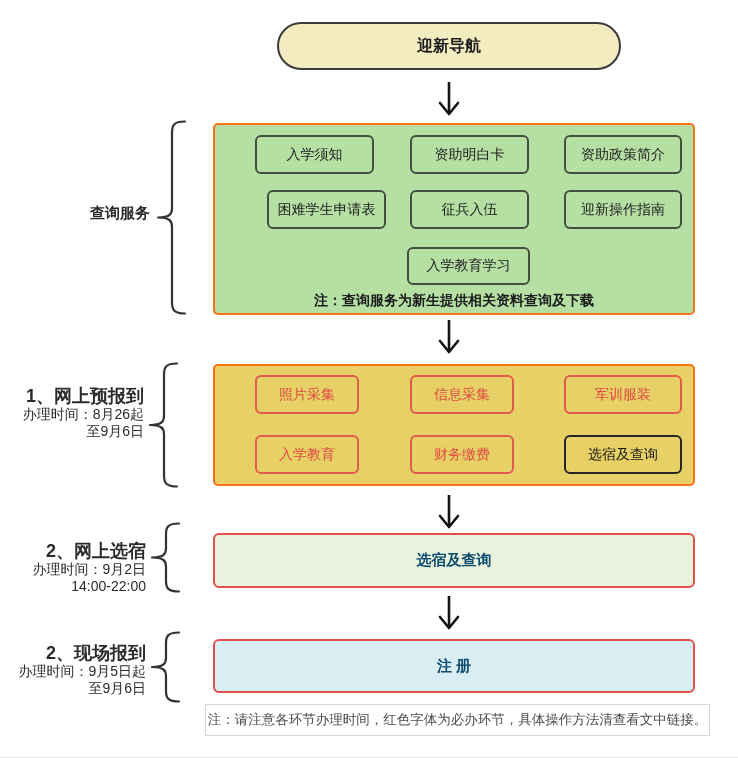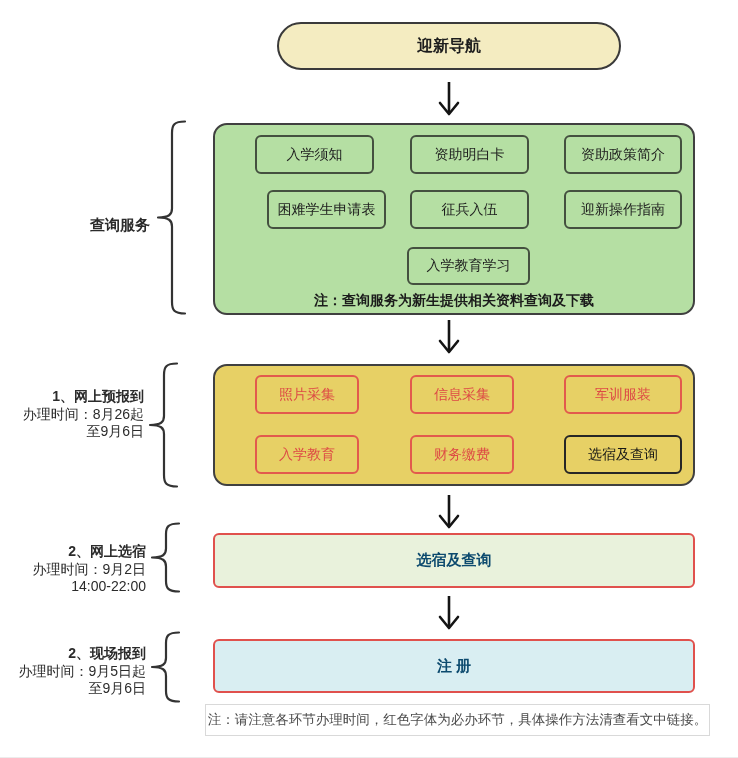--- a/index.html
+++ b/index.html
@@ -19,7 +19,7 @@
   }
 
   
-  .section{border:2px solid #404040;border-radius:14px;}
+  .section{border:2px solid #f97316;border-radius:5px;}
   .sec-query{left:213px;top:123px;width:482px;height:192px;background:#b5dfa3;}
   .sec-prereg{left:213px;top:364px;width:482px;height:122px;background:#e7d065;}
 

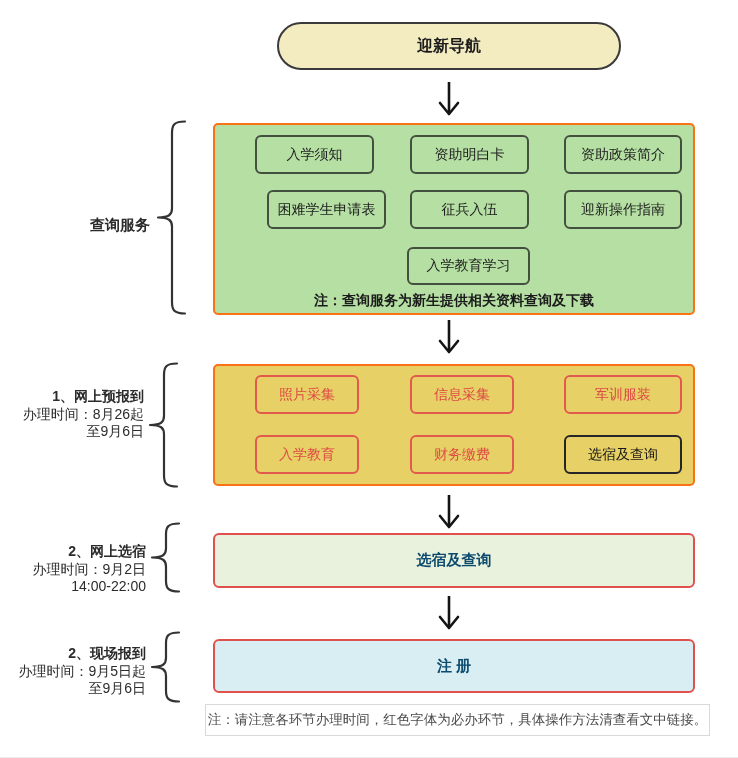--- a/index.html
+++ b/index.html
@@ -73,7 +73,7 @@
       </svg>
   </div>
 
-  <div class="abs side-label side-title" style="left:28px;top:203px;width:122px;font-size:15px;margin-top:12px;">查询服务</div>
+  <div class="abs side-label side-title" style="left:28px;top:203px;width:122px;font-size:15px;">查询服务</div>
   <div class="abs" style="left:155px;top:120px;">
     <svg width="32" height="195">
         <path d="M 30 1.5 C 19 1.5, 17 5, 17 13 L 17 88.5 C 17 94.5, 14 97.5, 3 97.5 C 14 97.5, 17 100.5, 17 106.5 L 17 182 C 17 190, 19 193.5, 30 193.5" fill="none" stroke="#333" stroke-width="2.2" stroke-linecap="round" stroke-linejoin="round"></path>

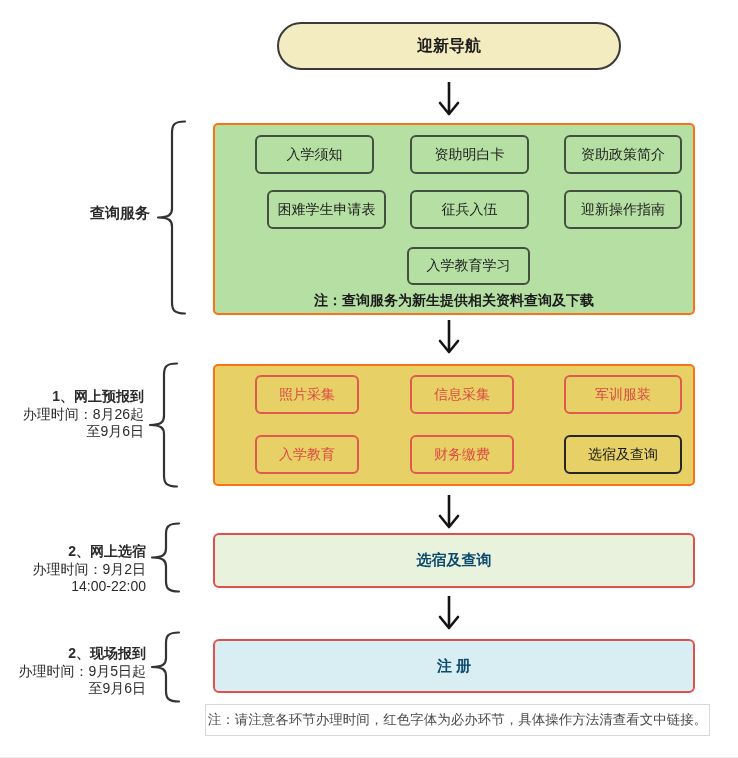--- a/index.html
+++ b/index.html
@@ -48,7 +48,7 @@
 
   
   .side-label{text-align:right;color:#2b2b2b;font-size:14px;line-height:17px;}
-  .side-title{font-weight:bold;font-size:14px;line-height:19px;}
+  .side-title{font-weight:bold;font-size:18px;line-height:19px;}
 
   
   .foot{

